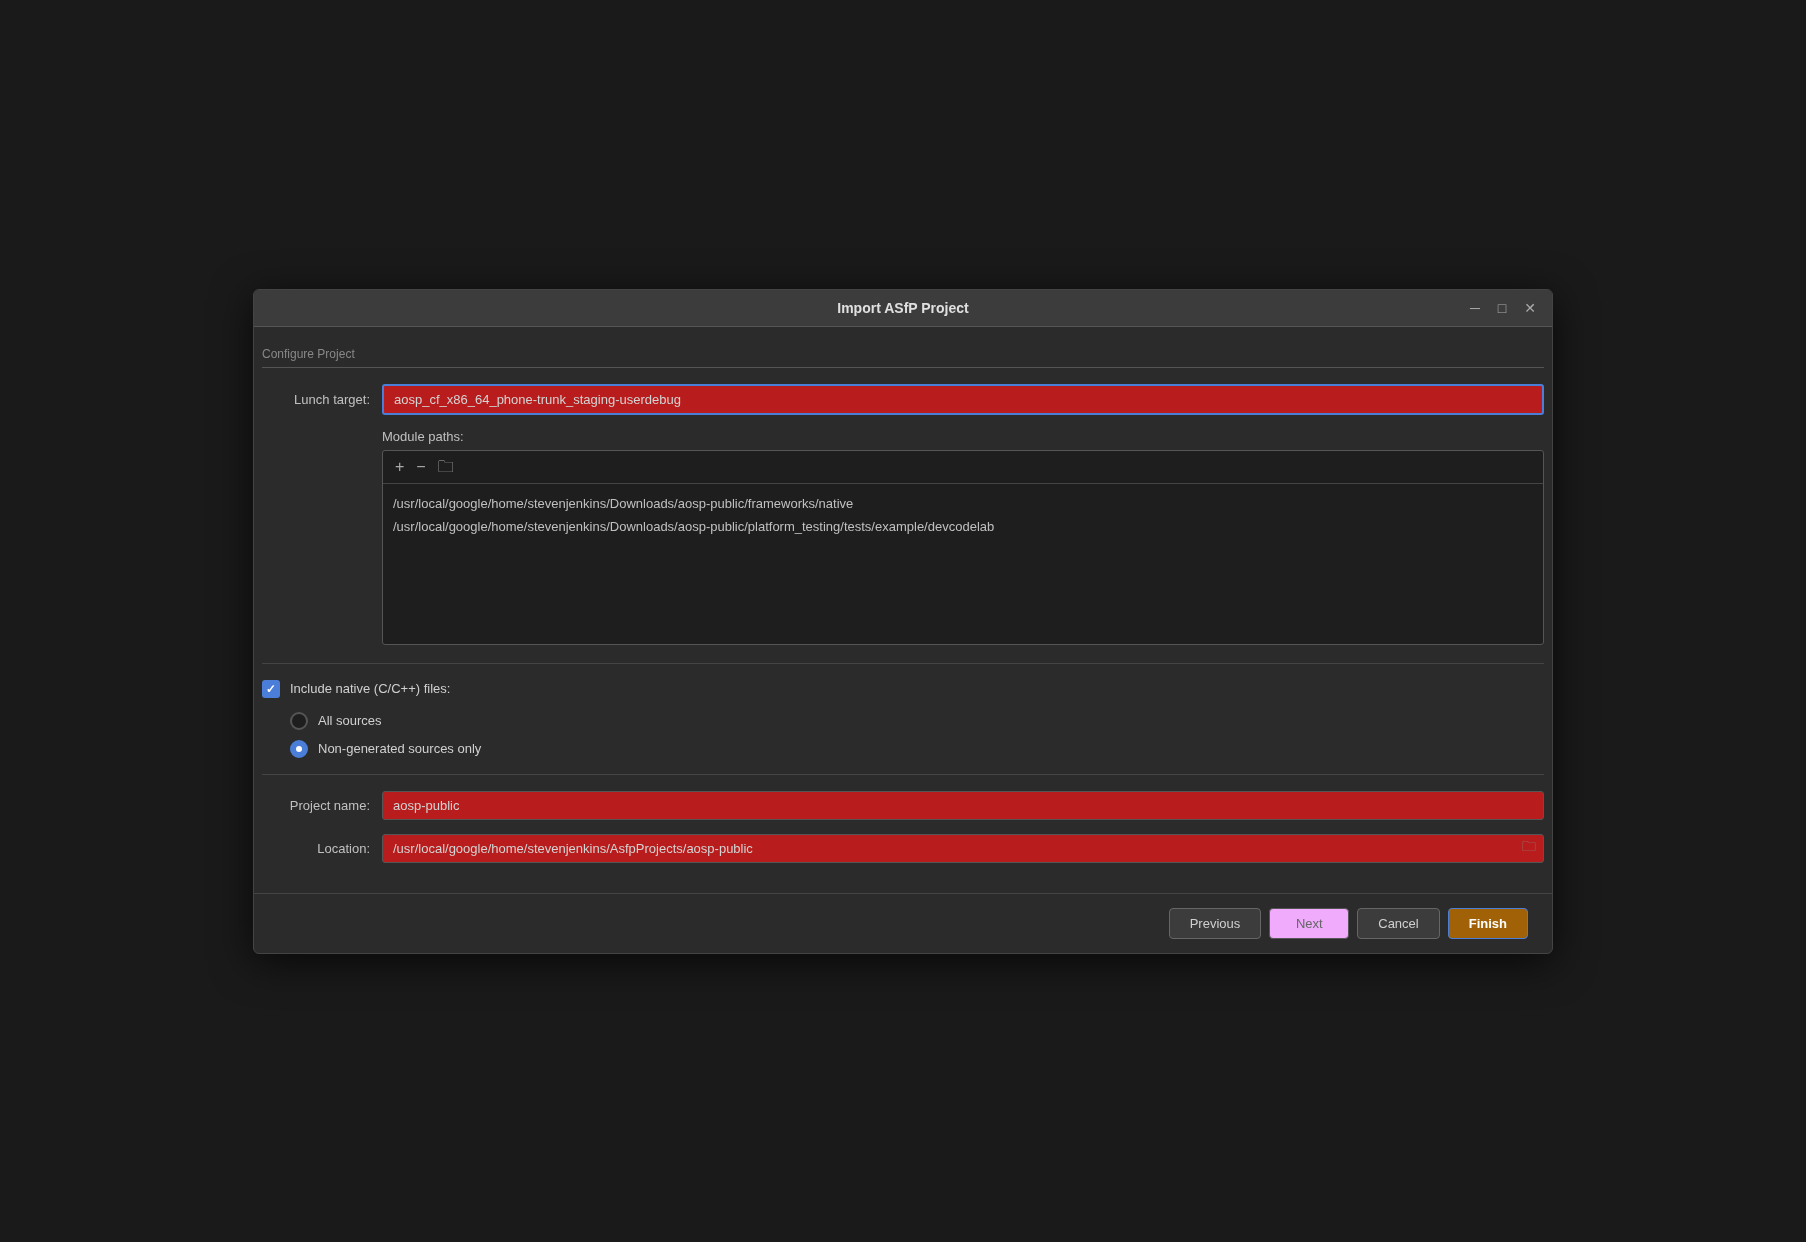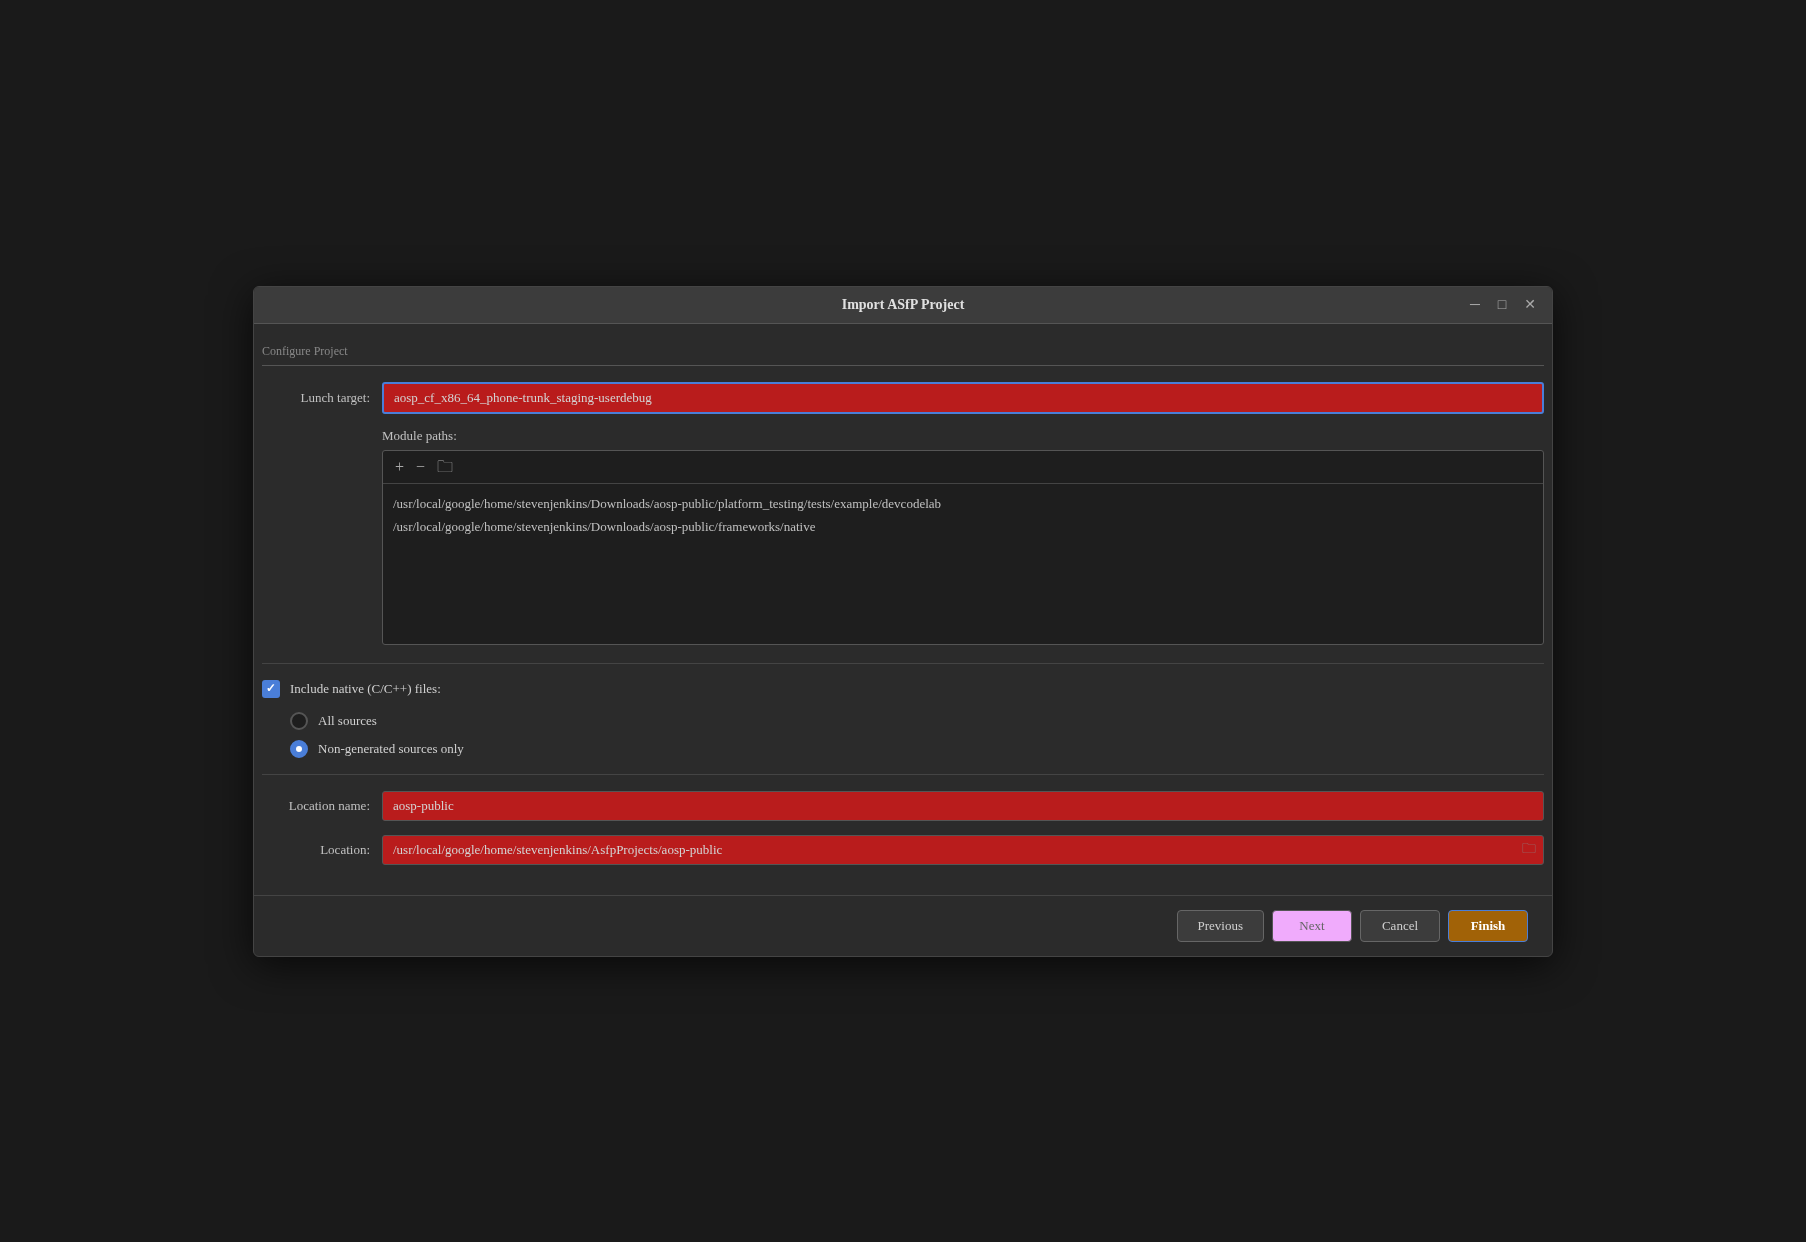--- a/index.html
+++ b/index.html
@@ -6,7 +6,6 @@
       box-sizing: border-box;
       margin: 0;
       padding: 0;
-      font-family: Liberation Serif, serif;
     }
 
     body {

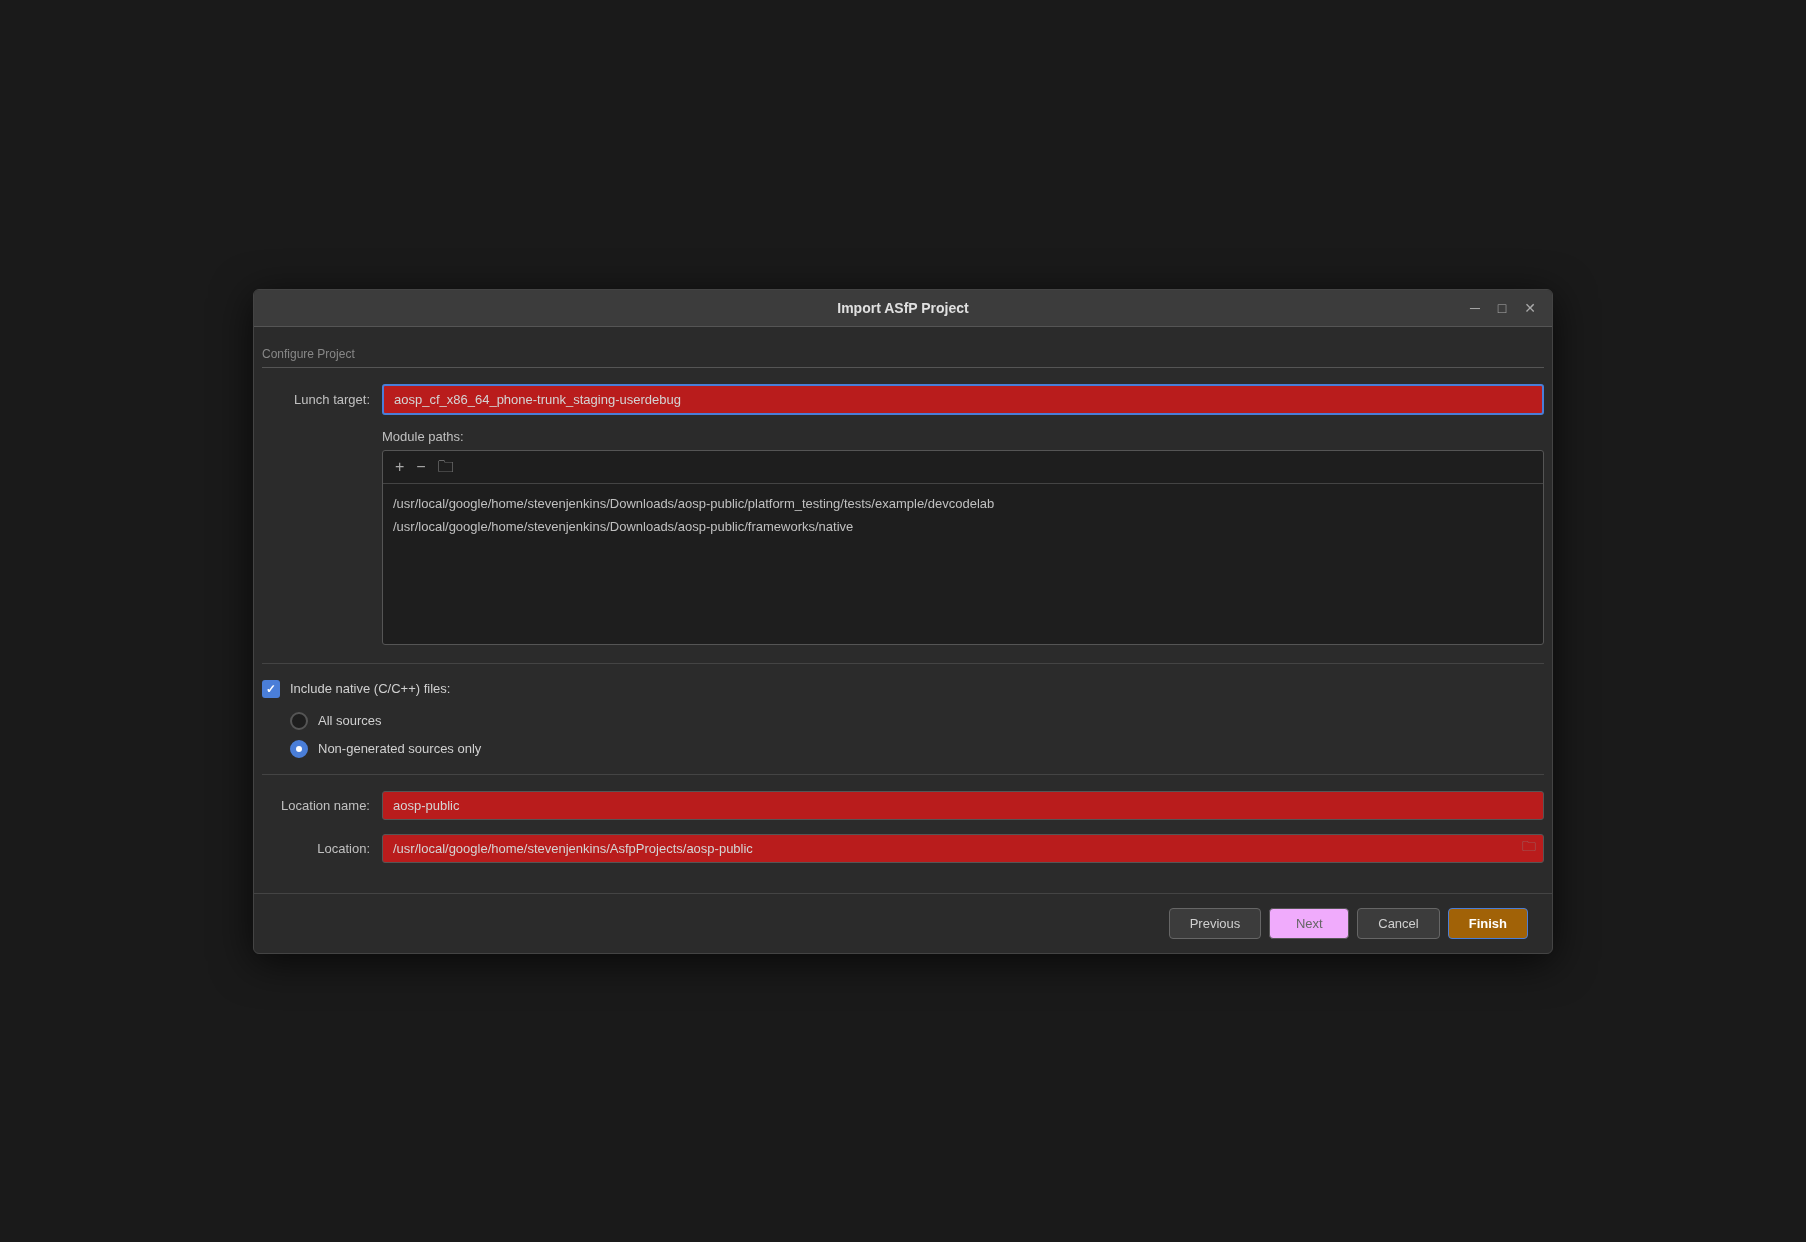--- a/index.html
+++ b/index.html
@@ -342,8 +342,8 @@
           </button>
         </div>
         <div class="module-paths-list">
+          <span class="module-path-item">/usr/local/google/home/stevenjenkins/Downloads/aosp-public/frameworks/native</span>
           <span class="module-path-item">/usr/local/google/home/stevenjenkins/Downloads/aosp-public/platform_testing/tests/example/devcodelab</span>
-          <span class="module-path-item">/usr/local/google/home/stevenjenkins/Downloads/aosp-public/frameworks/native</span>
         </div>
       </div>
     </div>

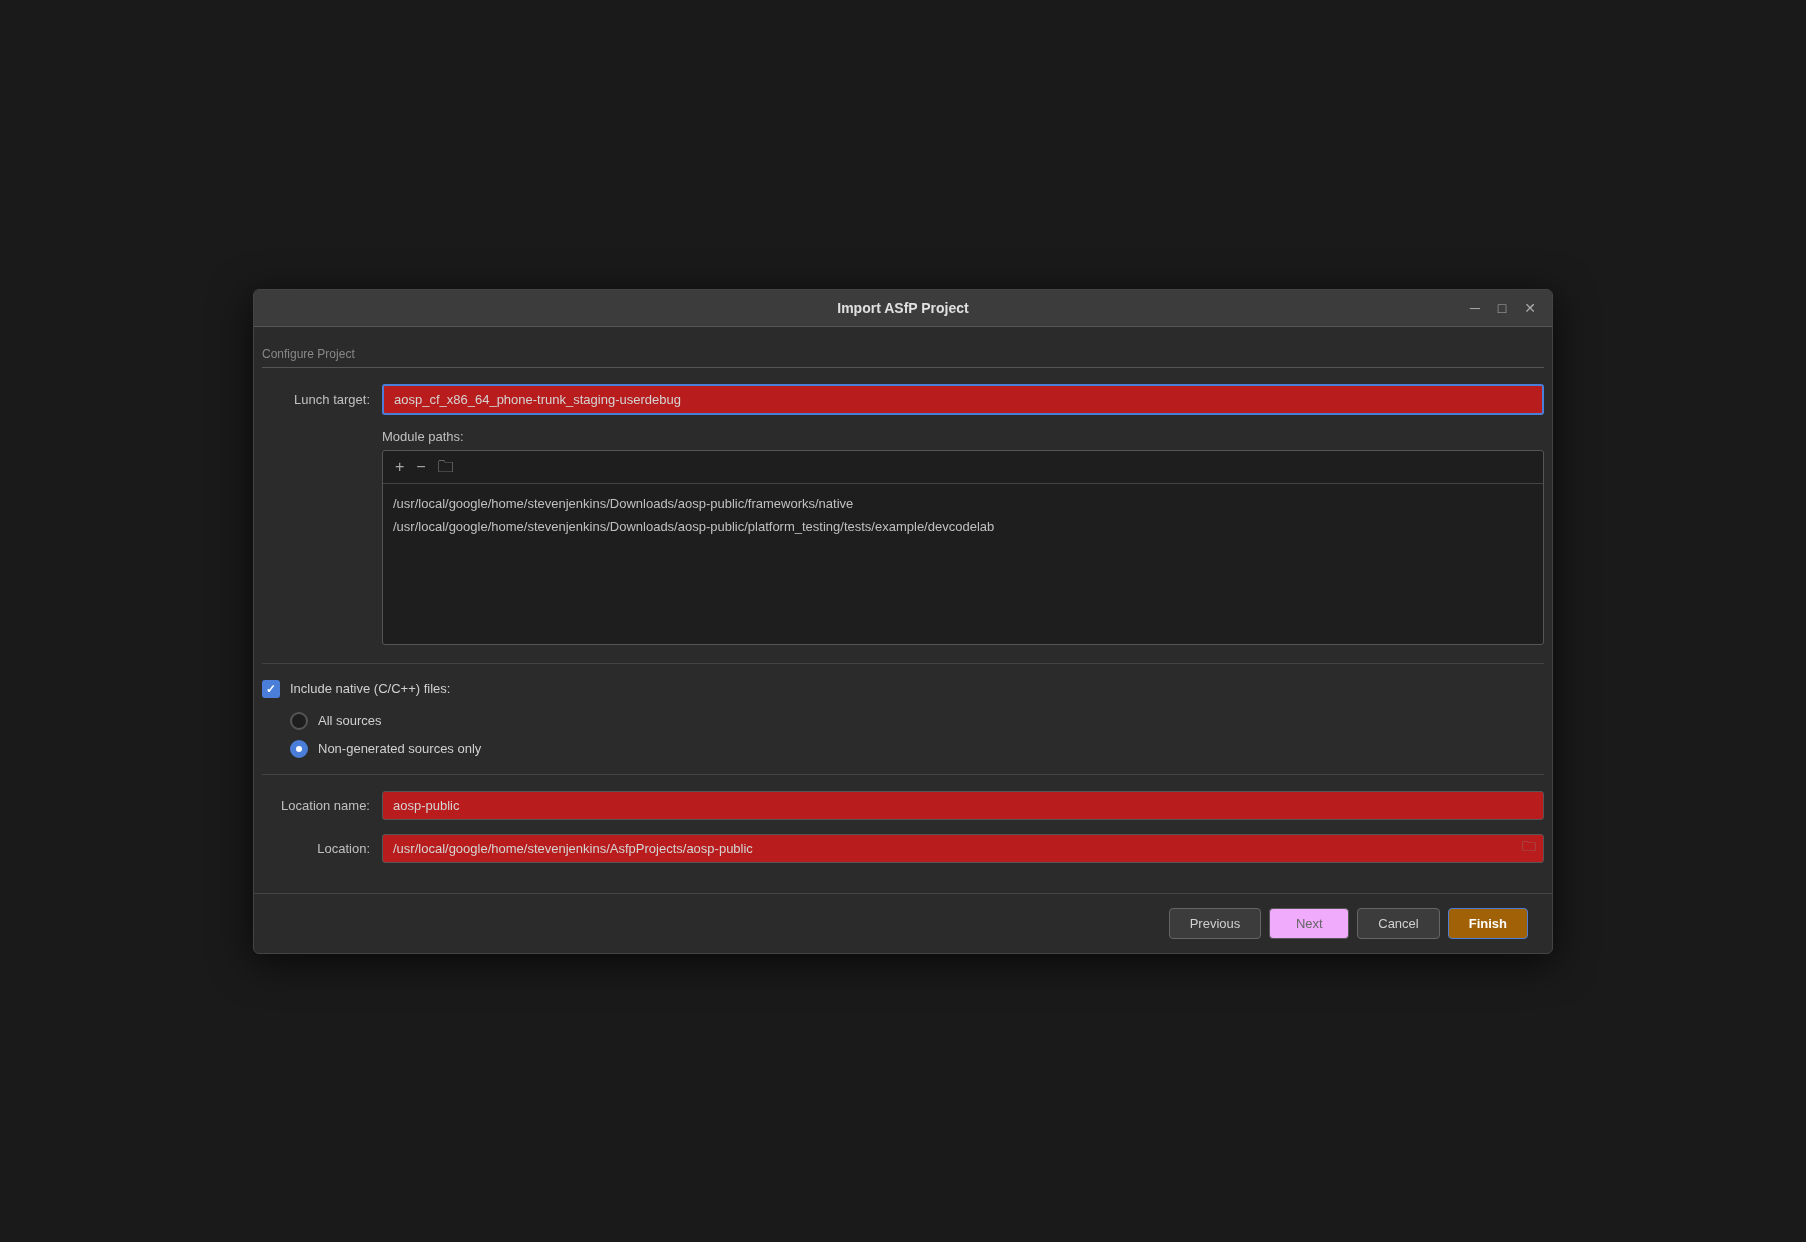--- a/index.html
+++ b/index.html
@@ -371,7 +371,7 @@
     <hr class="divider">
 
     <div class="form-row">
-      <label class="form-label">Location name:</label>
+      <label class="form-label">Project name:</label>
       <input class="form-input no-focus" type="text" value="aosp-public" style="">
     </div>
 

